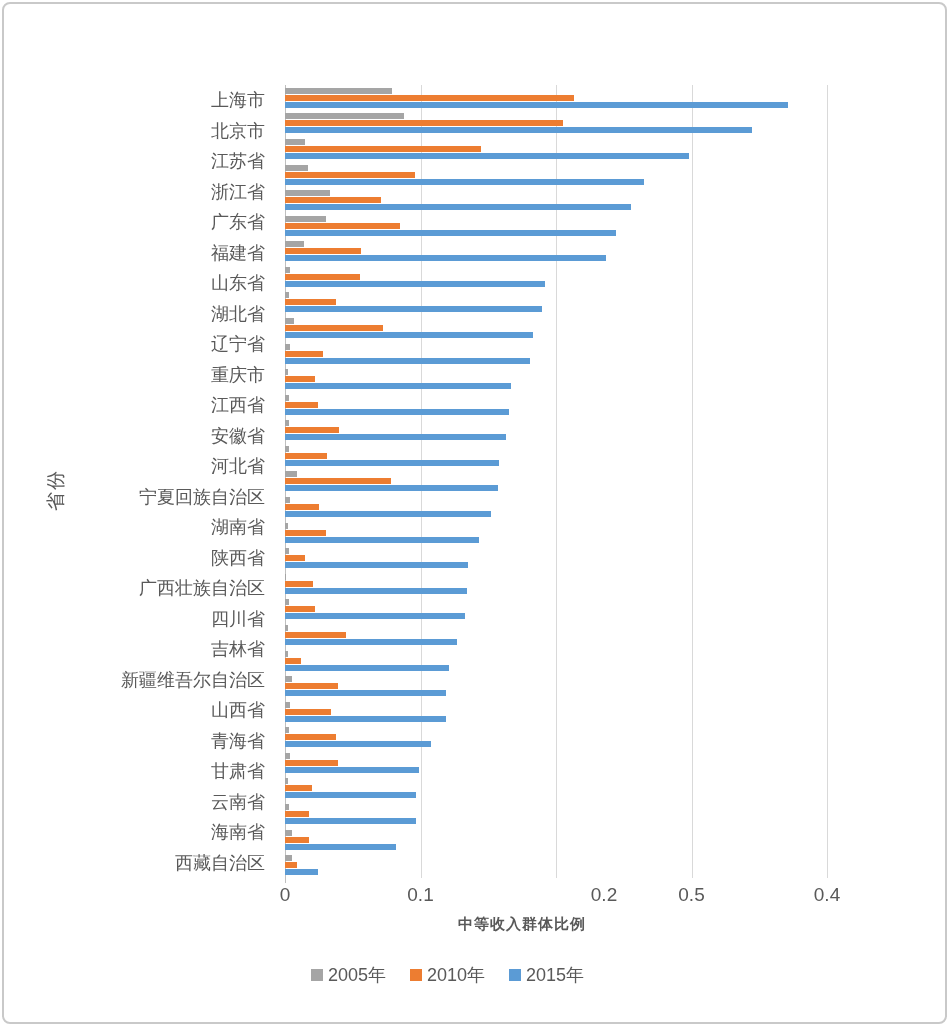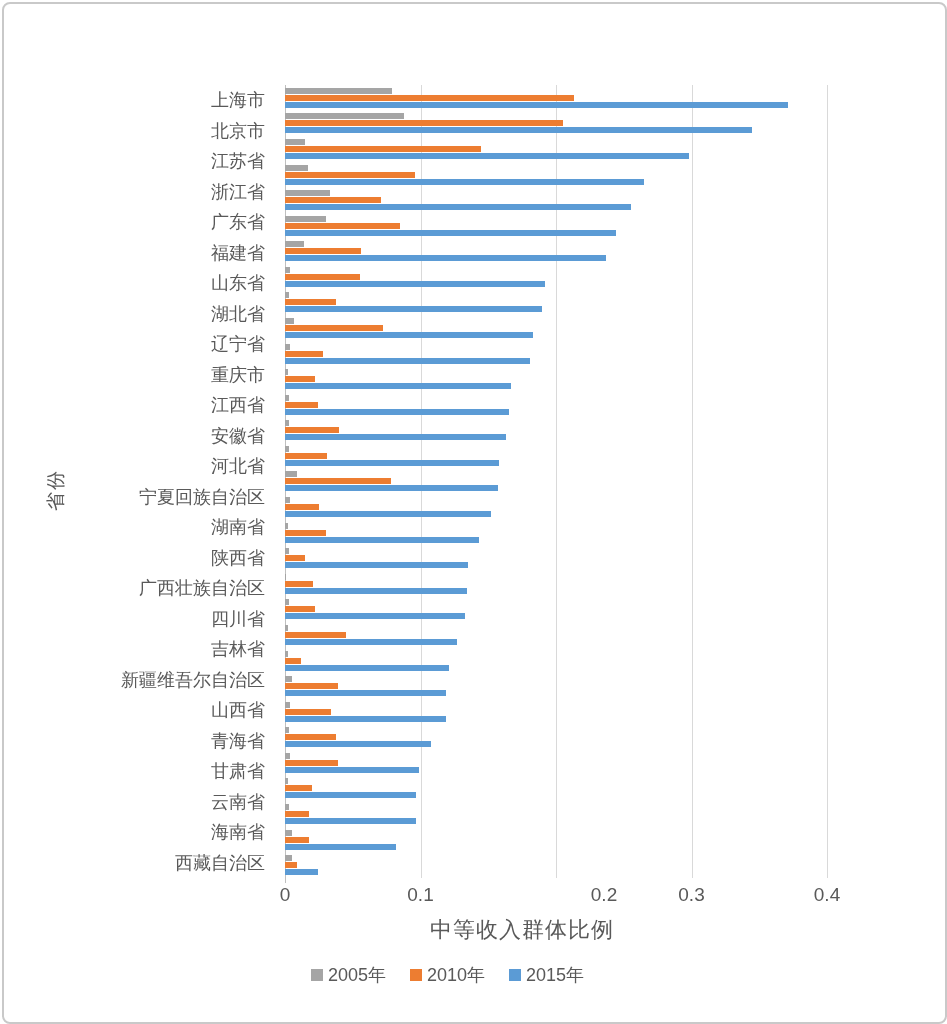--- a/index.html
+++ b/index.html
@@ -245,7 +245,7 @@
       <div class="x-tick" style="left: 0px;">0</div>
       <div class="x-tick" style="left: 135.5px;">0.1</div>
       <div class="x-tick" style="left: 271px; margin-left: 48px;">0.2</div>
-      <div class="x-tick" style="left: 406.5px;">0.3</div>
+      <div class="x-tick" style="left: 406.5px;">0.5</div>
       <div class="x-tick" style="left: 542px;">0.4</div>
     </div>
 

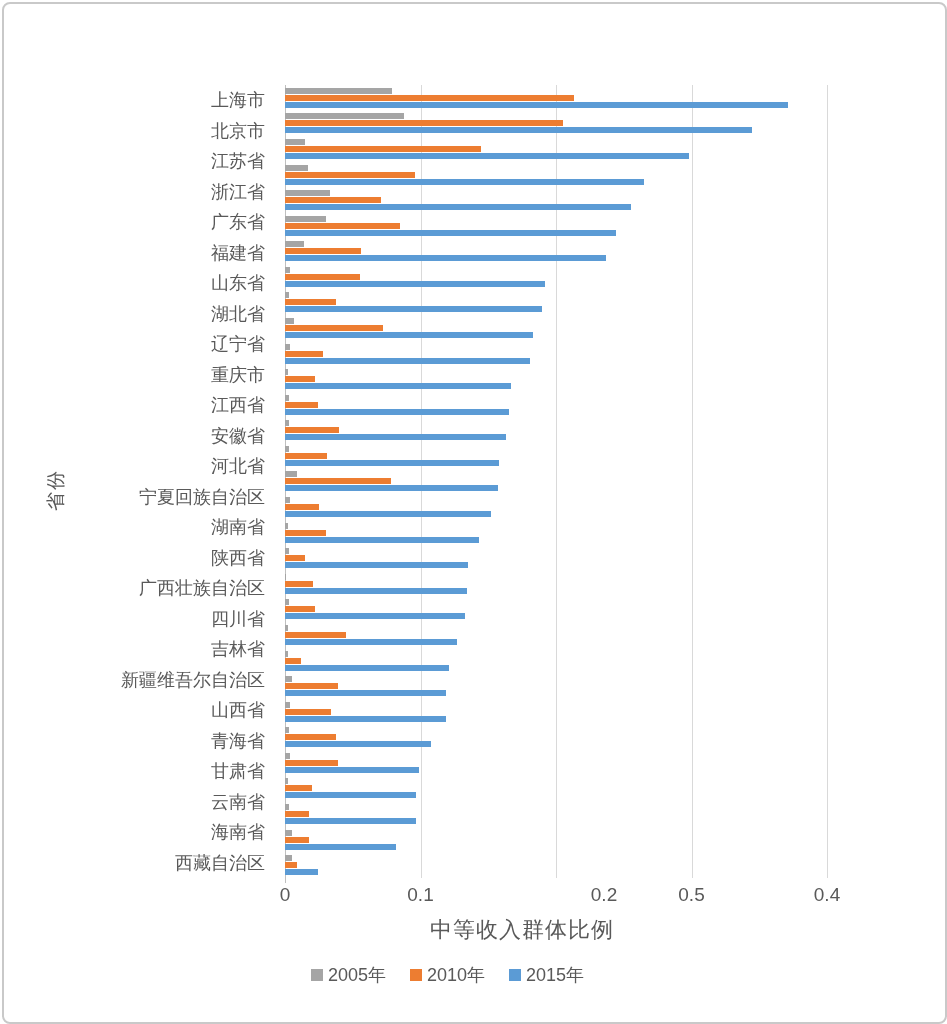--- a/index.html
+++ b/index.html
@@ -26,7 +26,7 @@
   .x-tick { position:absolute; transform:translateX(-50%); font-size:19px; color:#595959; }
 
   .x-title { position:absolute; left:522px; top:915px; transform:translateX(-50%);
-             font-size:22px; color:#595959; letter-spacing:1px; white-space:nowrap; }
+             font-size:15px; color:#595959; letter-spacing:1px; white-space:nowrap;font-weight:bold; }
   .y-title { position:absolute; left:20px; top:477px; width:72px; text-align:center;
              transform:rotate(-90deg); font-size:19px; color:#595959; letter-spacing:2px; }
 

